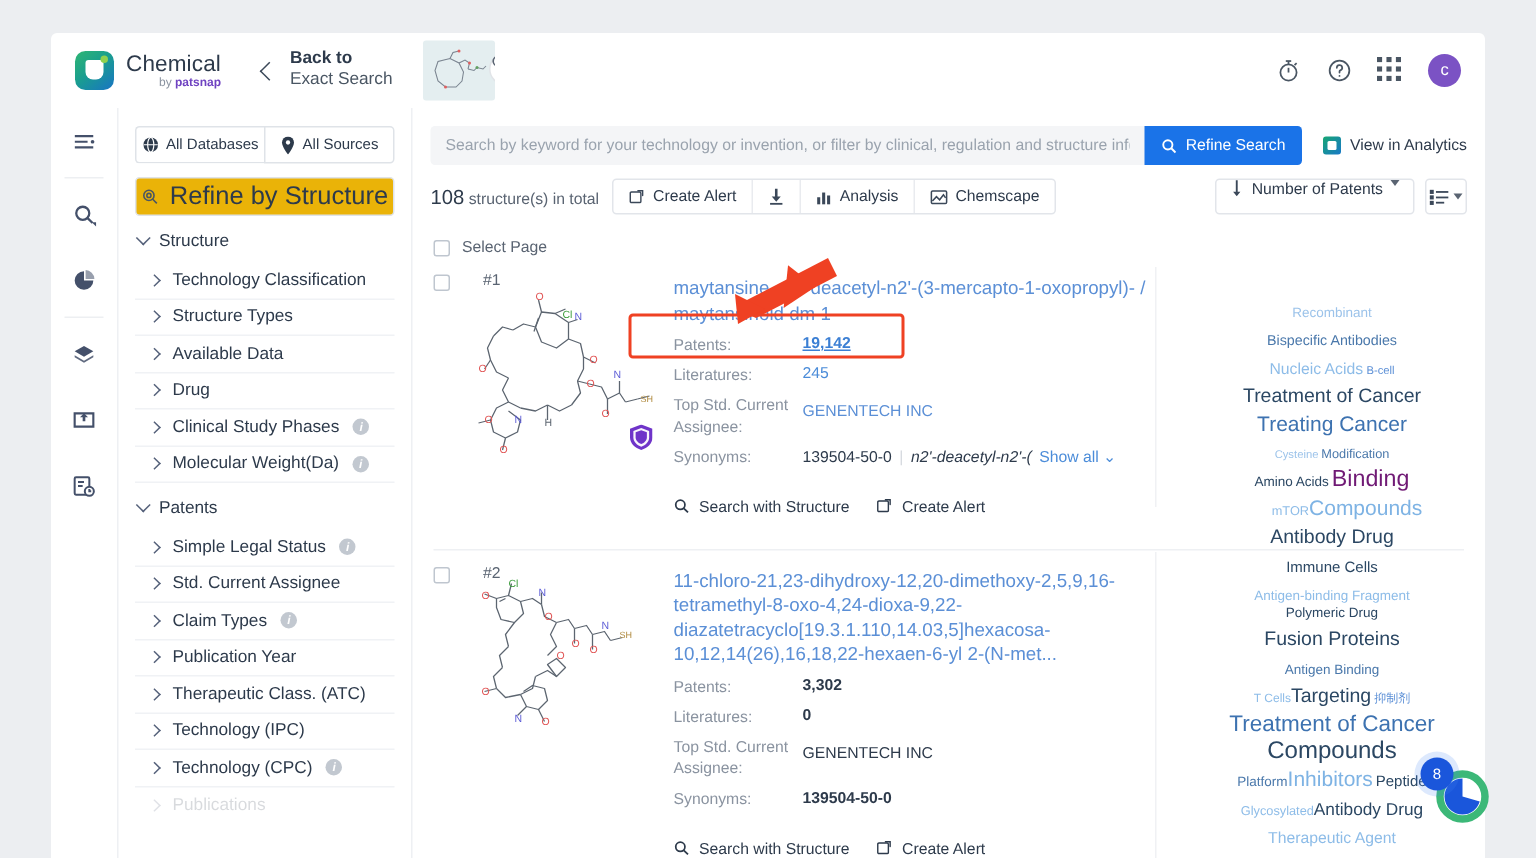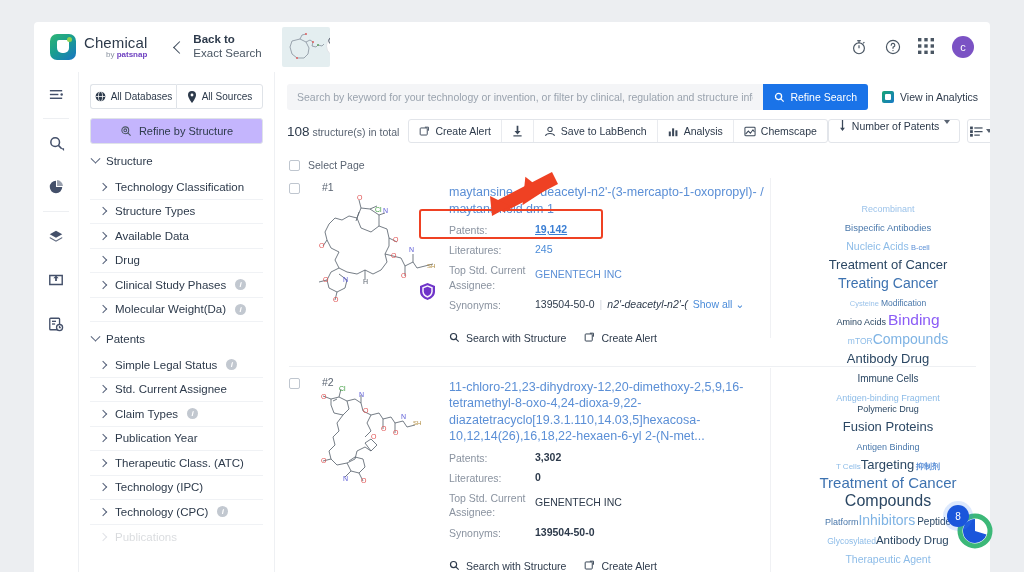--- a/index.html
+++ b/index.html
@@ -108,8 +108,8 @@
   .db-btn:last-child { border-radius: 0 3px 3px 0; }
   .refine-struct {
     margin-top: 9px; height: 26px; border: 1px solid #dfe3e8; border-radius: 3px;
-    background: #c4b5fd; display: flex; align-items: center; justify-content: center;
-    gap: 6px; font-size: 11px; color: #2d3a4b; cursor: pointer;
+    background: #eab308; display: flex; align-items: center; justify-content: center;
+    gap: 6px; font-size: 17px; color: #2d3a4b; cursor: pointer;
   }
   .sec-head {
     display: flex; align-items: center; gap: 7px;

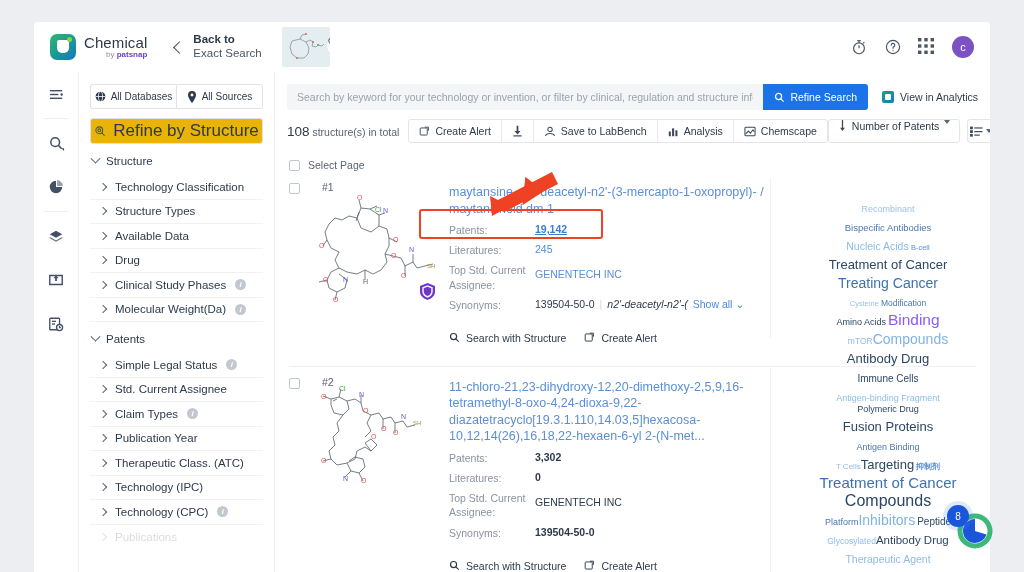--- a/index.html
+++ b/index.html
@@ -532,13 +532,6 @@
             <path d="M5 1h2v6h2.5L6 11 2.5 7H5z"></path>
               <rect x="1.2" y="12" width="9.6" height="1.4"></rect>
           </svg>
-        </div>
-        <div class="tool-btn">
-          <svg width="12" height="11" viewBox="0 0 14 13" fill="none" stroke="#3b4859" stroke-width="1.2">
-            <path d="M1.5 11.5 c1.5-3.5 9.5-3.5 11 0"></path>
-              <circle cx="7" cy="4" r="2.6"></circle>
-          </svg>
-          <span>Save to LabBench</span>
         </div>
         <div class="tool-btn">
           <svg width="11" height="11" viewBox="0 0 14 14" fill="#3b4859">

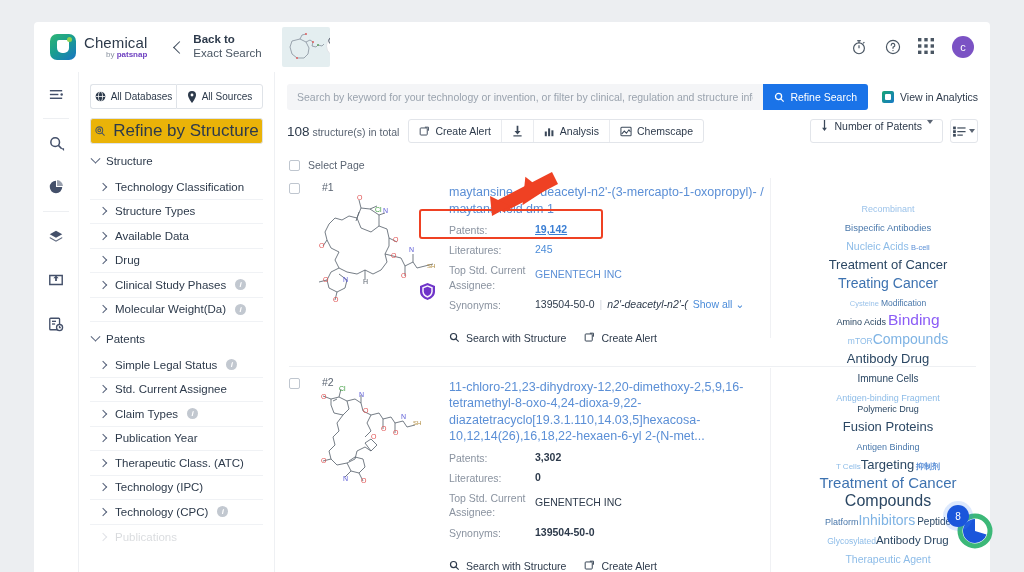--- a/index.html
+++ b/index.html
@@ -795,7 +795,7 @@
       <div class="ln"><span style="font-size: 13px; color: rgb(43, 71, 99);">Treatment of Cancer</span></div>
       <div class="ln"><span style="font-size: 14px; color: rgb(61, 114, 176);">Treating Cancer</span></div>
       <div class="ln"><span style="font-size: 7.5px; color: rgb(156, 195, 234);">Cysteine</span><span style="font-size: 7px; color: rgb(255, 255, 255);"> </span><span style="font-size: 8.5px; color: rgb(74, 120, 171);">Modification</span></div>
-      <div class="ln"><span style="font-size: 9px; color: rgb(43, 71, 99);">Amino Acids</span><span style="font-size: 7px; color: rgb(255, 255, 255);"> </span><span style="font-size: 15.5px; color: #8b5cf6;">Binding</span></div>
+      <div class="ln"><span style="font-size: 9px; color: rgb(43, 71, 99);">Amino Acids</span><span style="font-size: 7px; color: rgb(255, 255, 255);"> </span><span style="font-size: 15.5px; color: #701a75;">Binding</span></div>
       <div class="ln"><span style="font-size: 8.5px; color: rgb(141, 188, 232); padding-left: 20px;">mTOR</span><span style="font-size: 14px; color: rgb(126, 179, 228);">Compounds</span></div>
       <div class="ln"><span style="font-size: 13px; color: rgb(43, 71, 99);">Antibody Drug</span></div>
       <div class="ln"><span style="font-size: 10px; color: rgb(43, 71, 99);">Immune Cells</span></div>

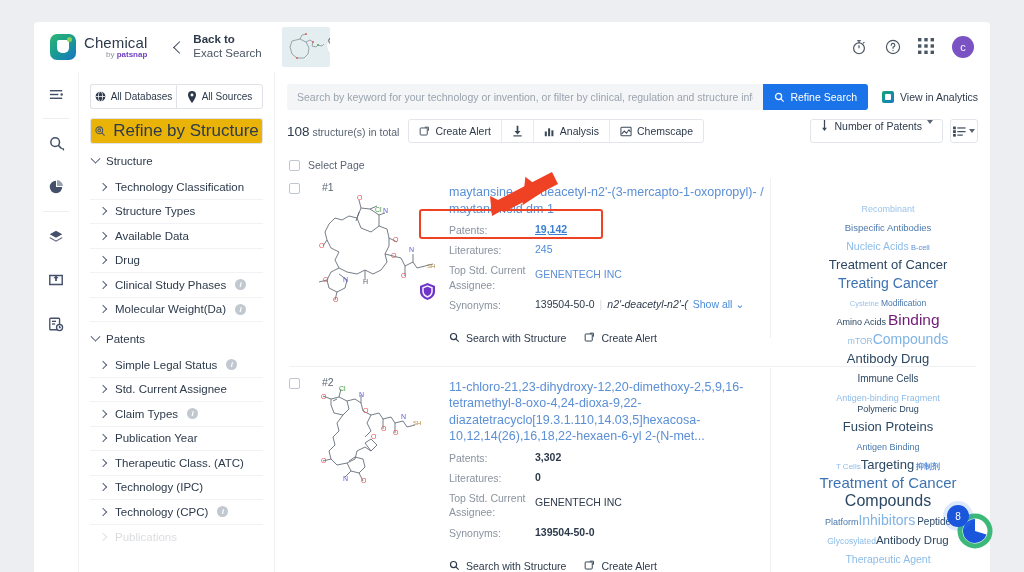--- a/index.html
+++ b/index.html
@@ -805,7 +805,7 @@
       <div class="ln"><span style="font-size: 9px; color: rgb(43, 71, 99);">Polymeric Drug</span></div>
       <div class="ln"><span style="font-size: 13px; color: rgb(43, 71, 99);">Fusion Proteins</span></div>
       <div class="ln"><span style="font-size: 9px; color: rgb(74, 120, 171);">Antigen Binding</span></div>
-      <div class="ln"><span style="font-size: 8px; color: rgb(141, 188, 232);">T Cells</span><span style="font-size: 13px; color: rgb(43, 71, 99);">Targeting</span><span style="font-size: 7px; color: rgb(255, 255, 255);"> </span><span style="font-size: 8px; color: rgb(91, 143, 214); font-weight: bold;">抑制剂</span></div>
+      <div class="ln"><span style="font-size: 8px; color: rgb(141, 188, 232);">T Cells</span><span style="font-size: 13px; color: rgb(43, 71, 99);">Targeting</span><span style="font-size: 7px; color: rgb(255, 255, 255);"> </span><span style="font-size: 8px; color: rgb(91, 143, 214);">抑制剂</span></div>
       <div class="ln"><span style="font-size: 15px; color: rgb(61, 114, 176);">Treatment of Cancer</span></div>
       <div class="ln"><span style="font-size: 16px; color: rgb(43, 71, 99);">Compounds</span></div>
       <div class="ln"><span style="font-size: 9px; color: rgb(74, 120, 171);">Platform</span><span style="font-size: 14px; color: rgb(126, 179, 228);">Inhibitors</span><span style="font-size: 7px; color: rgb(255, 255, 255);"> </span><span style="font-size: 10px; color: rgb(43, 71, 99);">Peptide</span></div>

